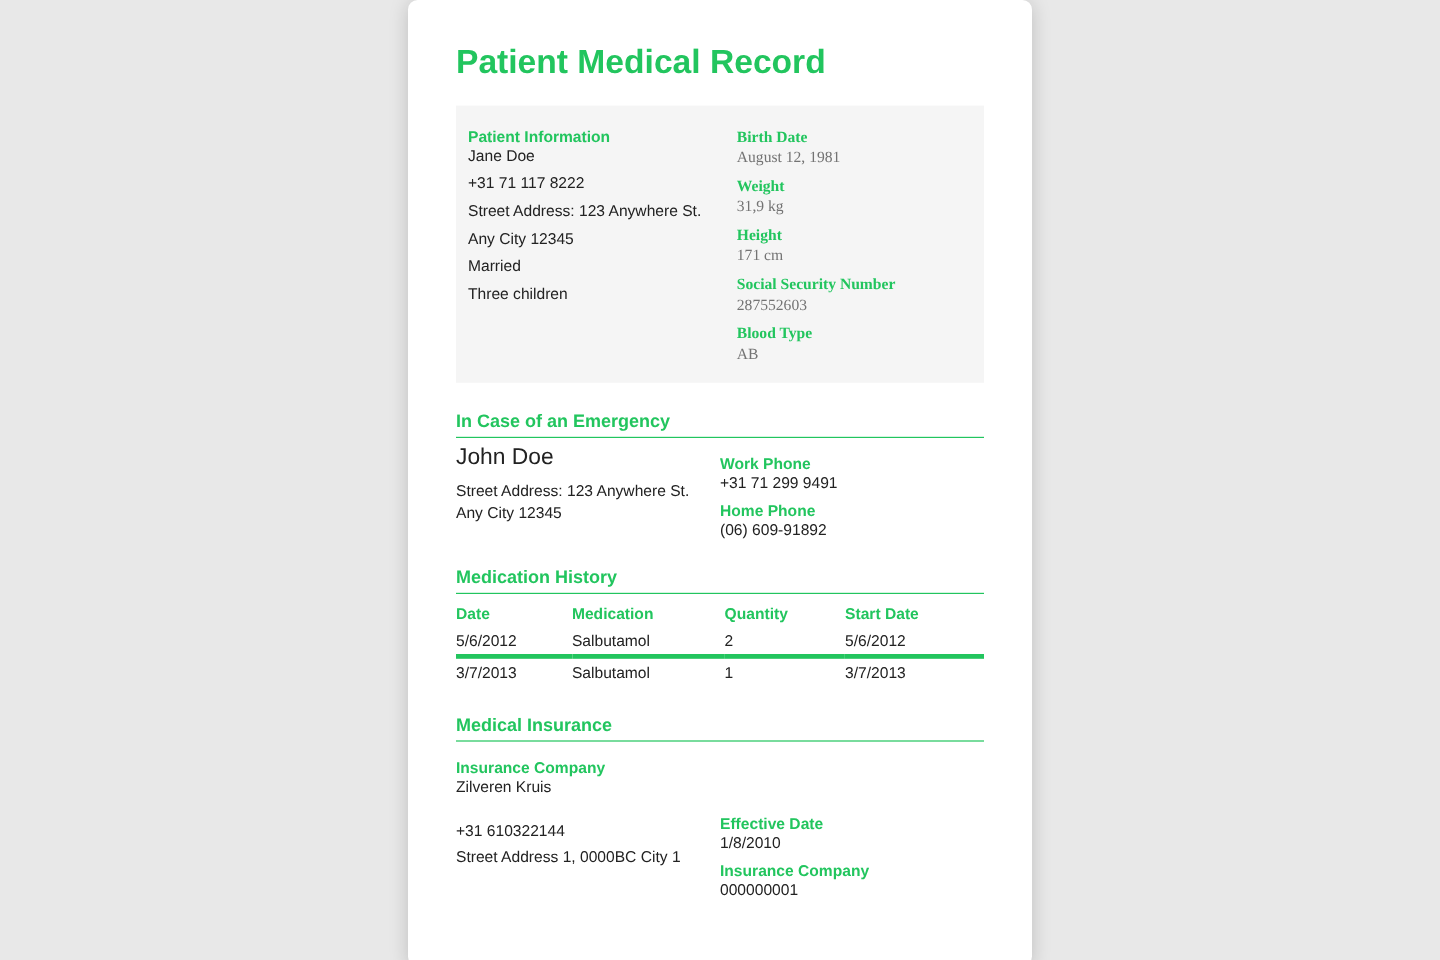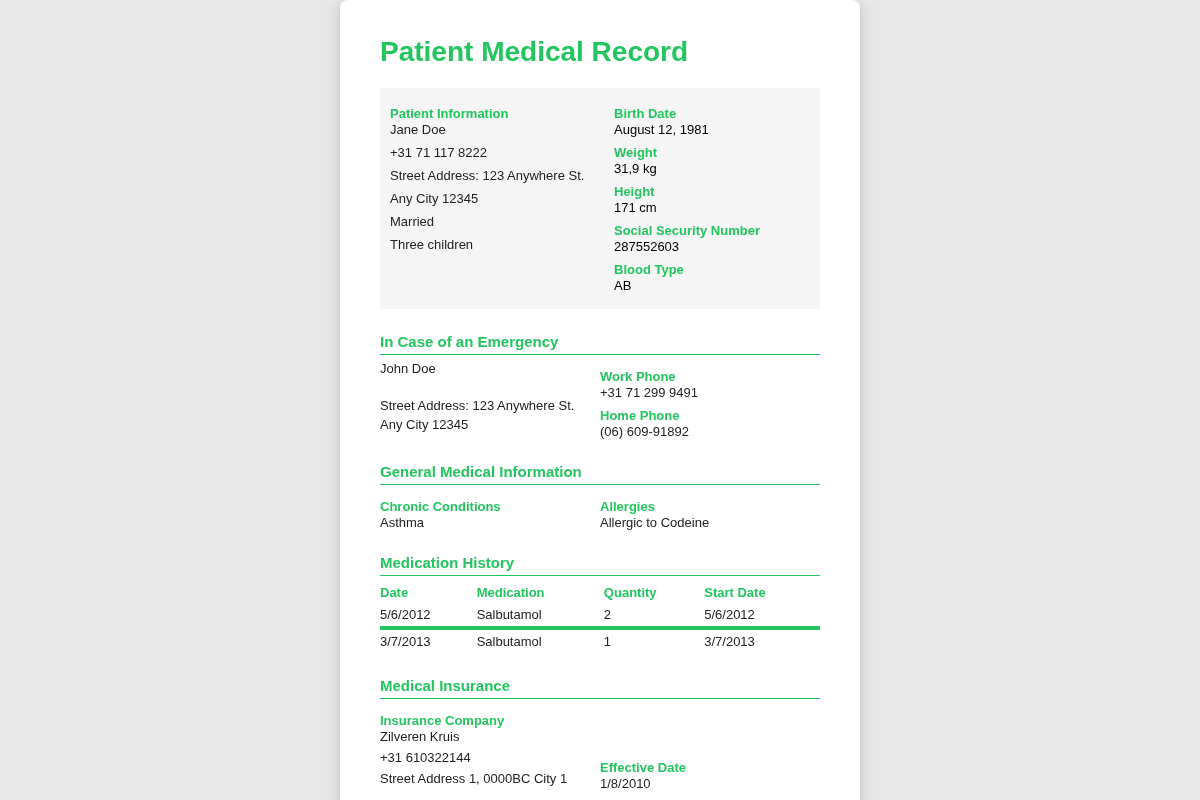--- a/index.html
+++ b/index.html
@@ -50,6 +50,7 @@
       flex: 1;
       background: #f5f5f5;
       padding: 10px 10px 10px 14px;
+      font-family: Liberation Serif, serif;
     }
     .patient-info-row {
       margin-bottom: 8px;

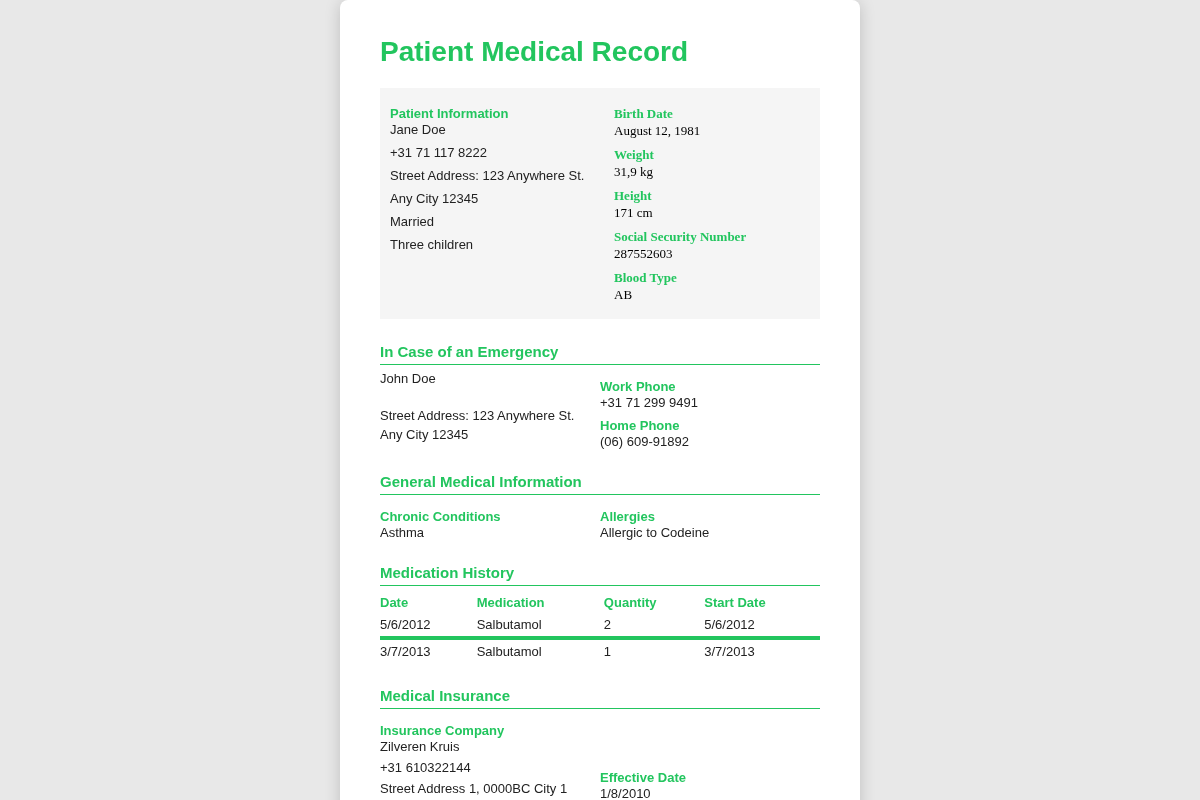--- a/index.html
+++ b/index.html
@@ -66,7 +66,7 @@
     }
     .field-value {
       font-size: 13px;
-      color: #000000;
+      color: #737373;
       margin-bottom: 6px;
     }
     .emergency-grid {

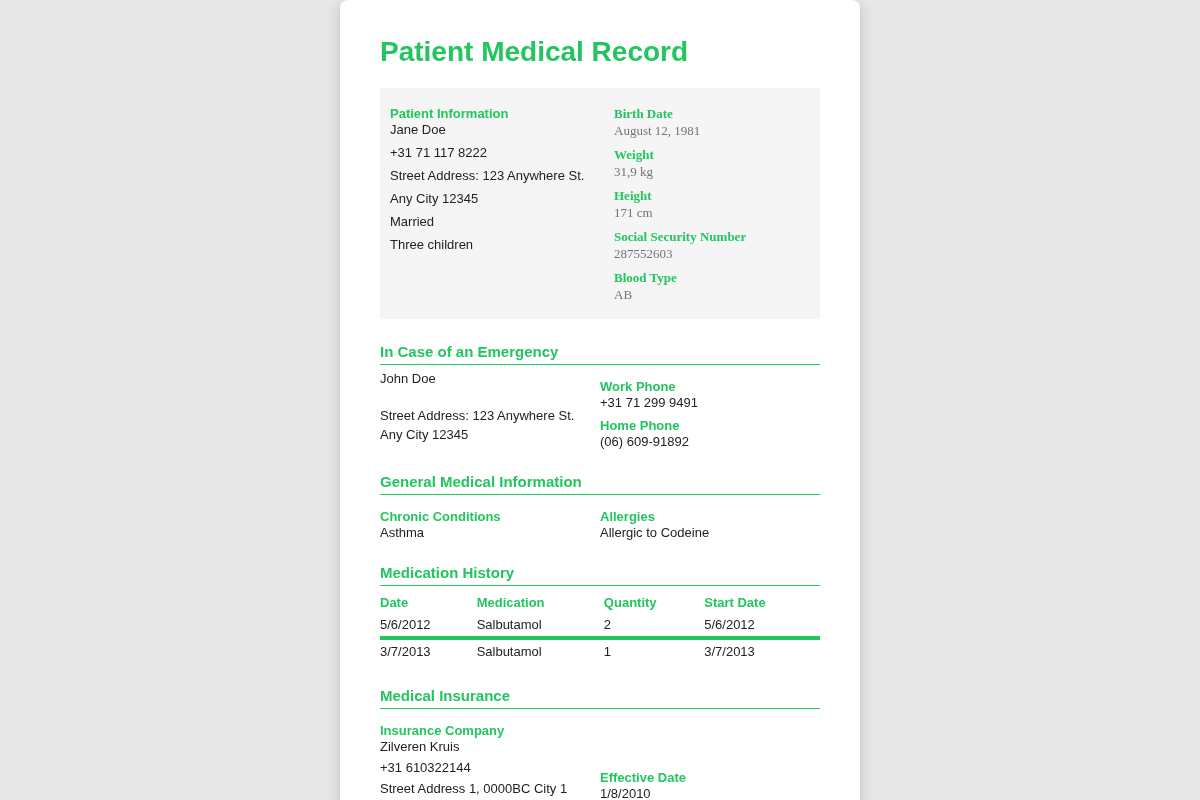--- a/index.html
+++ b/index.html
@@ -84,8 +84,8 @@
       color: #222;
     }
     .emerg-left .name {
-      font-size: 13px;
-      margin-bottom: 22px;
+      font-size: 19px;
+      margin-bottom: 8px;
     }
     .general-grid {
       display: flex;

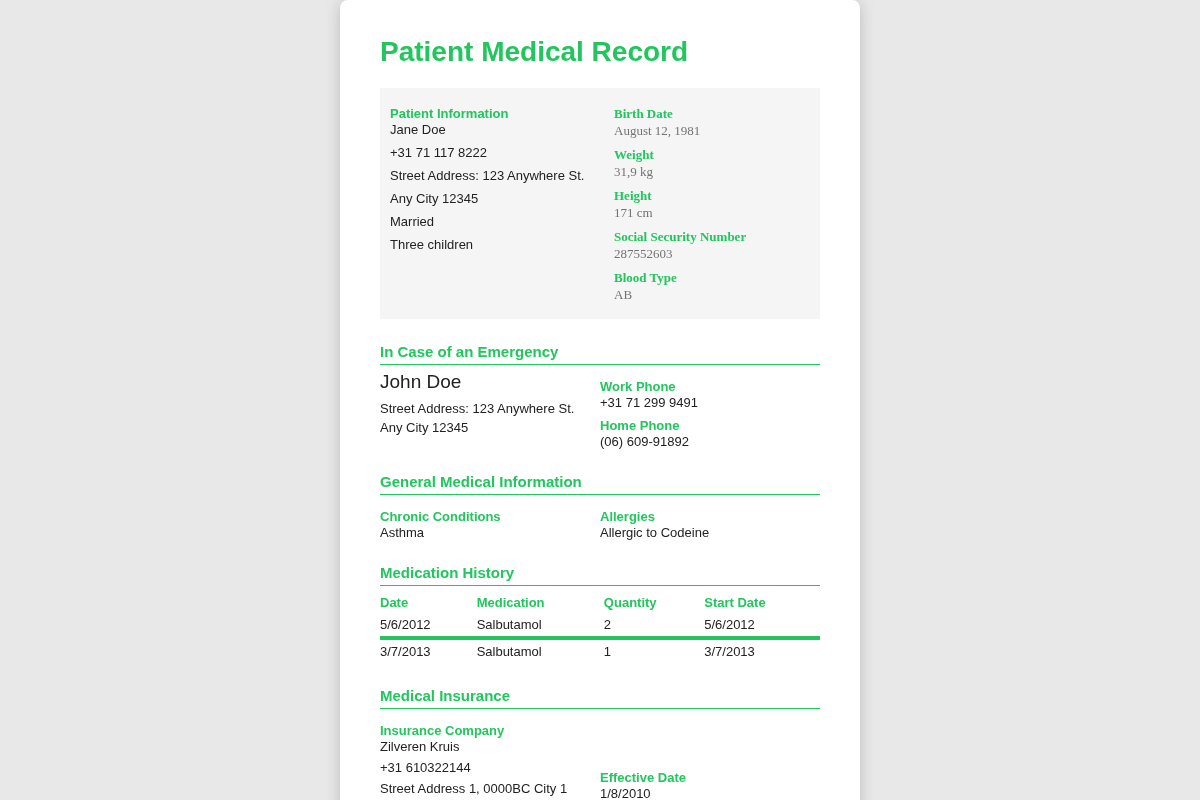--- a/index.html
+++ b/index.html
@@ -187,19 +187,6 @@
     </div>
   </div>
 
-  <div class="section">
-    <div class="section-header">General Medical Information</div>
-    <div class="general-grid">
-      <div class="gen-left">
-        <div class="field-label">Chronic Conditions</div>
-        <div>Asthma</div>
-      </div>
-      <div class="gen-right">
-        <div class="field-label">Allergies</div>
-        <div>Allergic to Codeine</div>
-      </div>
-    </div>
-  </div>
 
   <div class="section">
     <div class="section-header">Medication History</div>

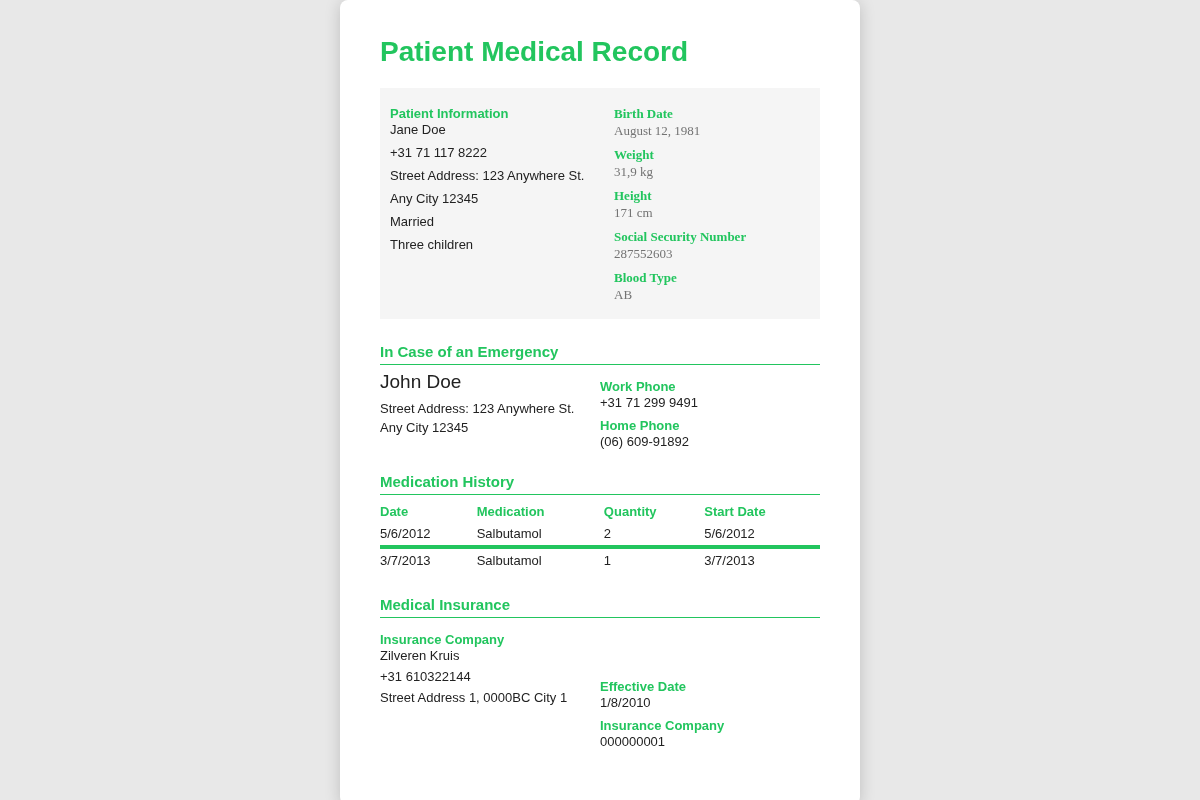--- a/index.html
+++ b/index.html
@@ -221,7 +221,7 @@
     <div class="insurance-grid">
       <div class="ins-left">
         <div class="field-label">Insurance Company</div>
-        <div style="margin-bottom:6px;">Zilveren Kruis</div>
+        <div style="margin-bottom:22px;">Zilveren Kruis</div>
         <div style="margin-bottom:6px;">+31 610322144</div>
         <div>Street Address 1, 0000BC City 1</div>
       </div>

